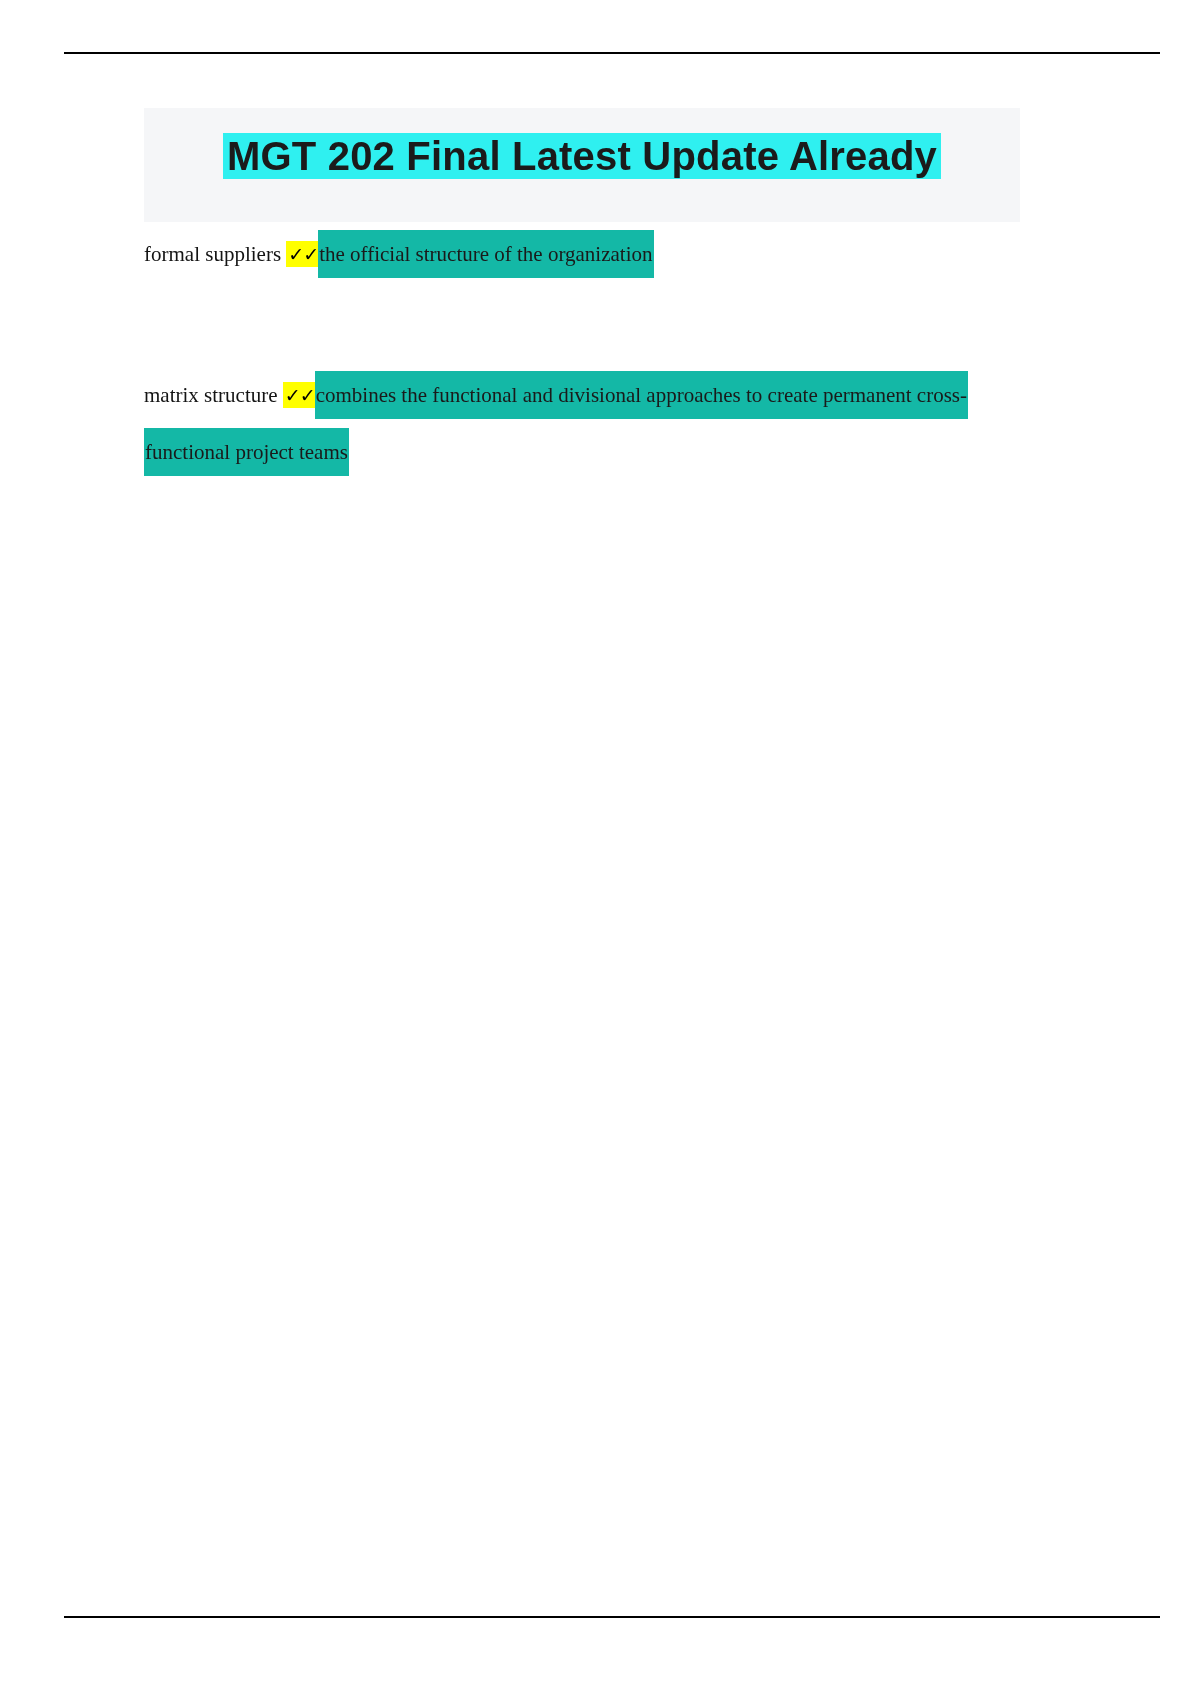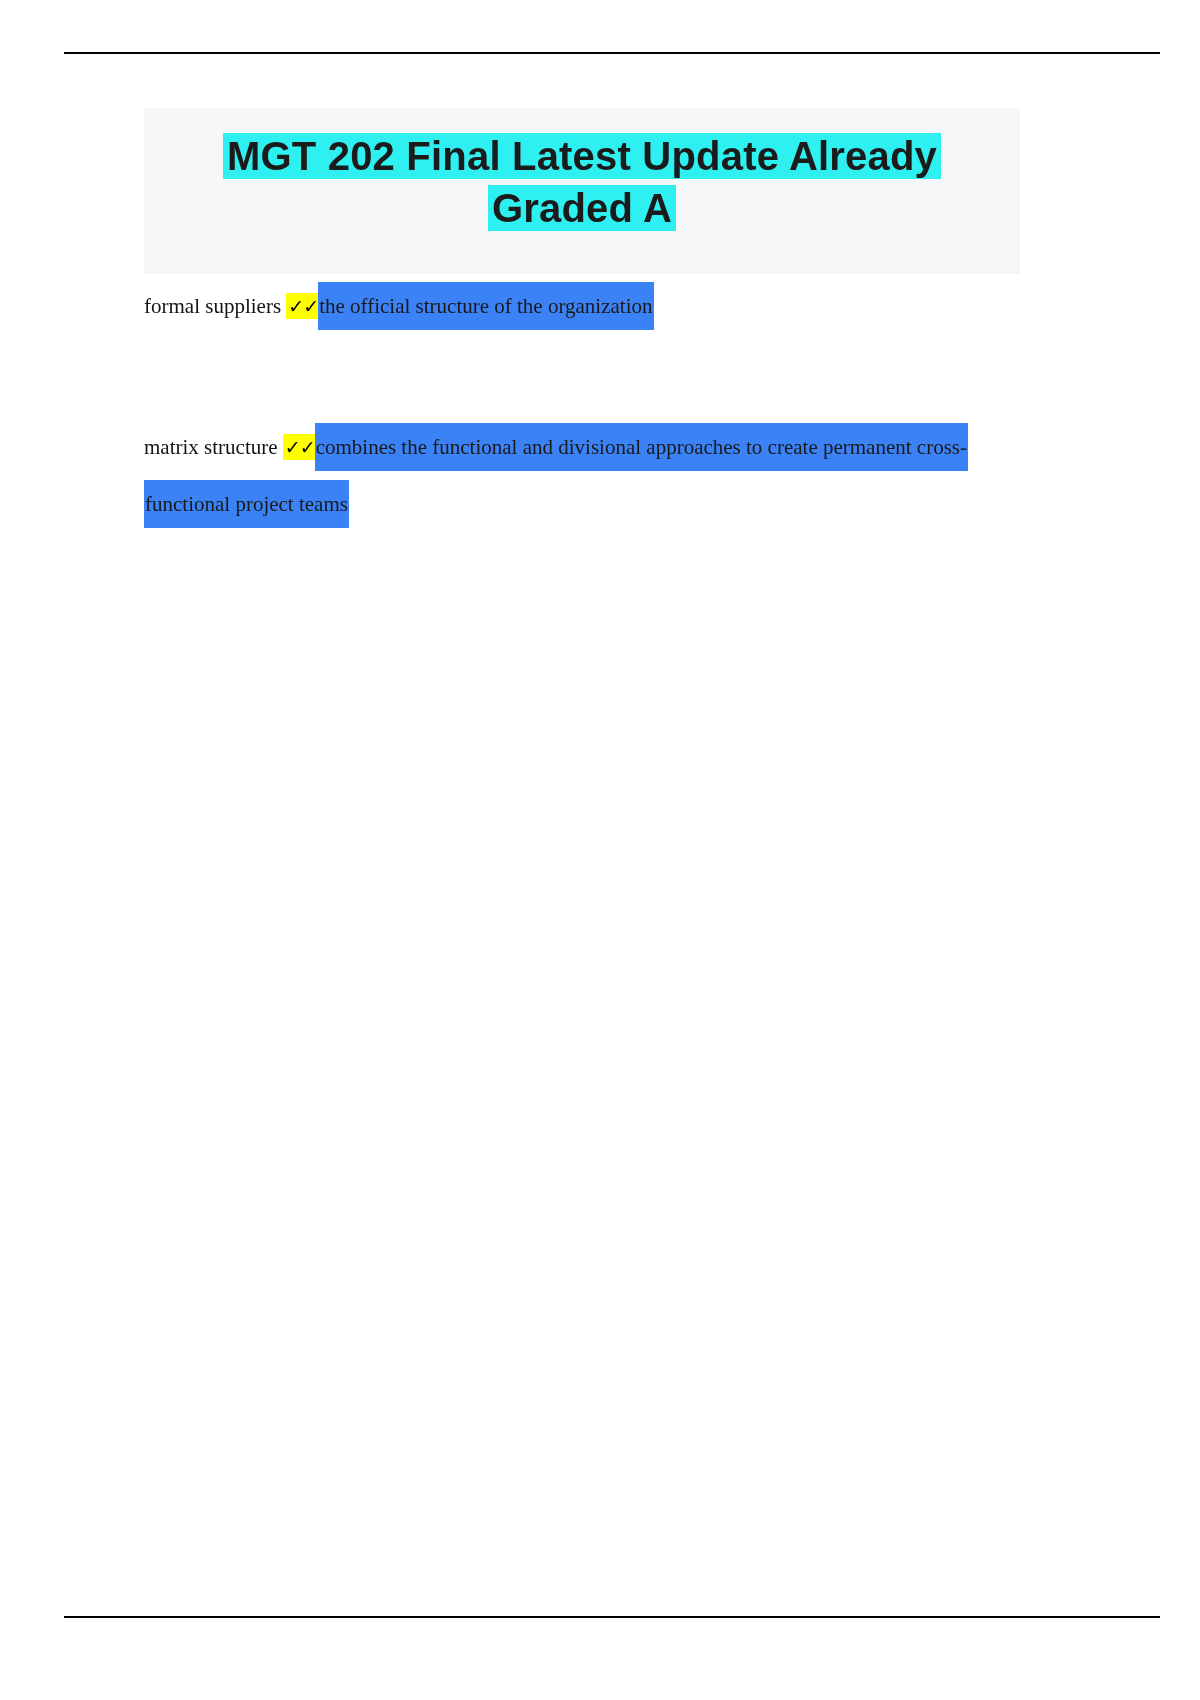--- a/index.html
+++ b/index.html
@@ -102,7 +102,6 @@
 
     <div class="title-block">
       <div class="title-line"><span>MGT 202 Final Latest Update Already</span></div>
-      <div class="title-line"><span>Graded A</span></div>
     </div>
 
     <div class="qa-list">

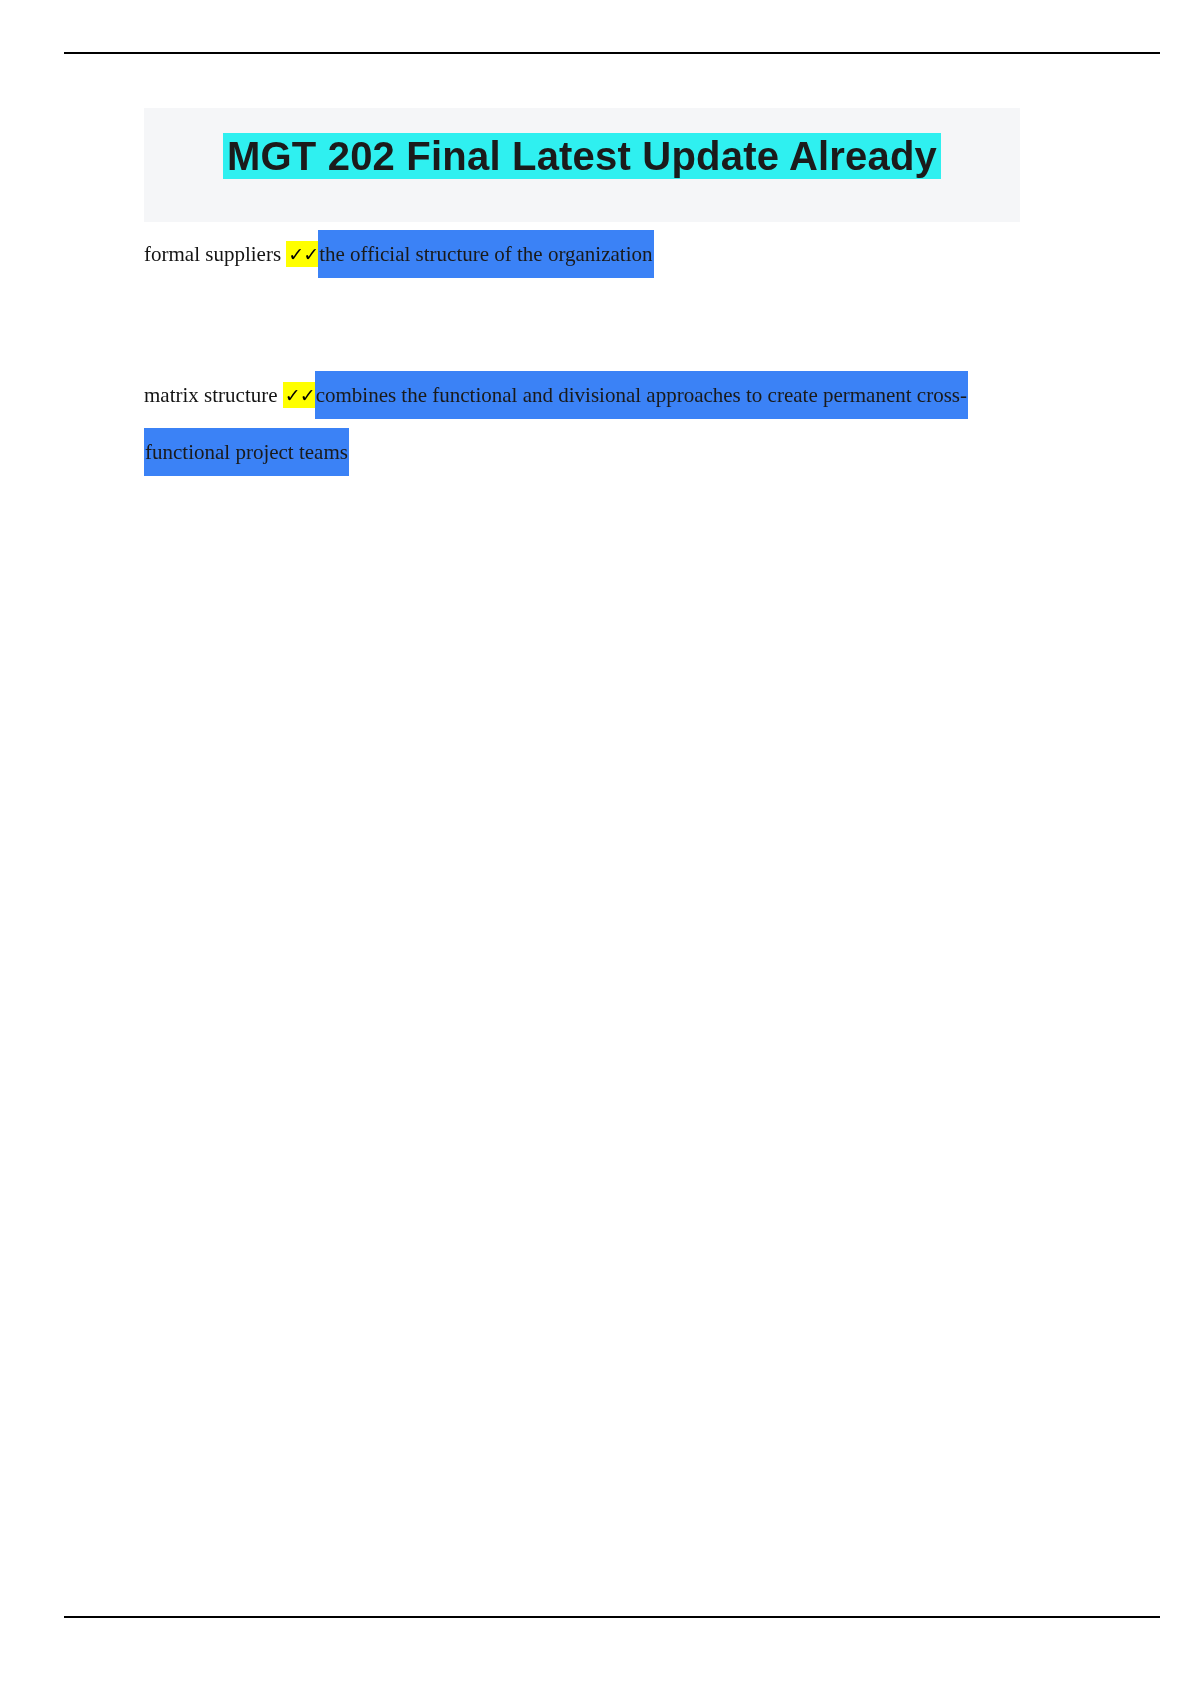--- a/index.html
+++ b/index.html
@@ -84,7 +84,7 @@
     padding: 2px 0 2px 2px;
   }
   .definition {
-    background: #3b82f6;
+    background: #14b8a6;
     color: #1a1a1a;
     padding: 12px 1px;
     box-decoration-break: clone;

